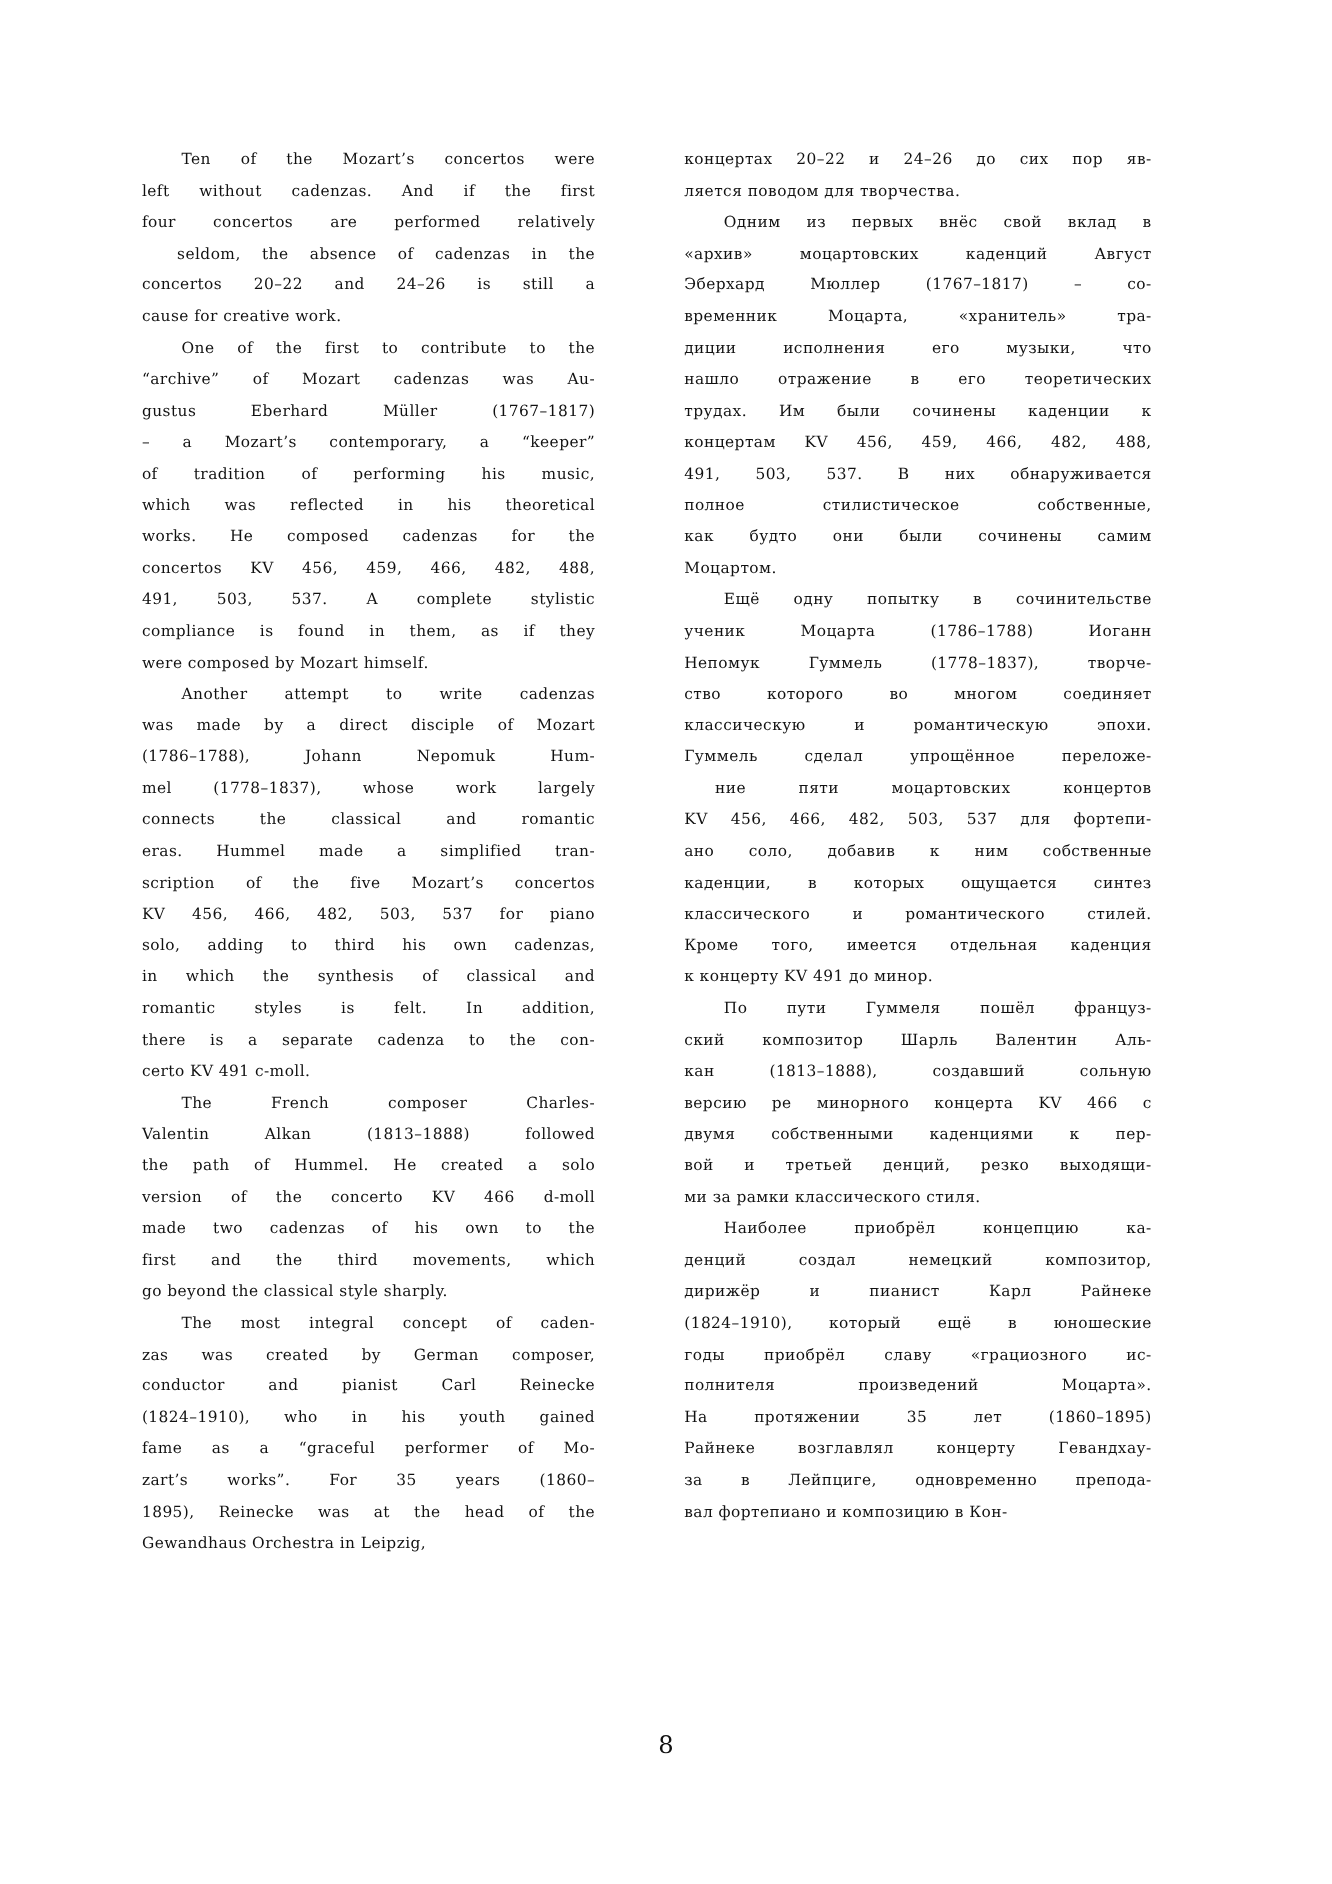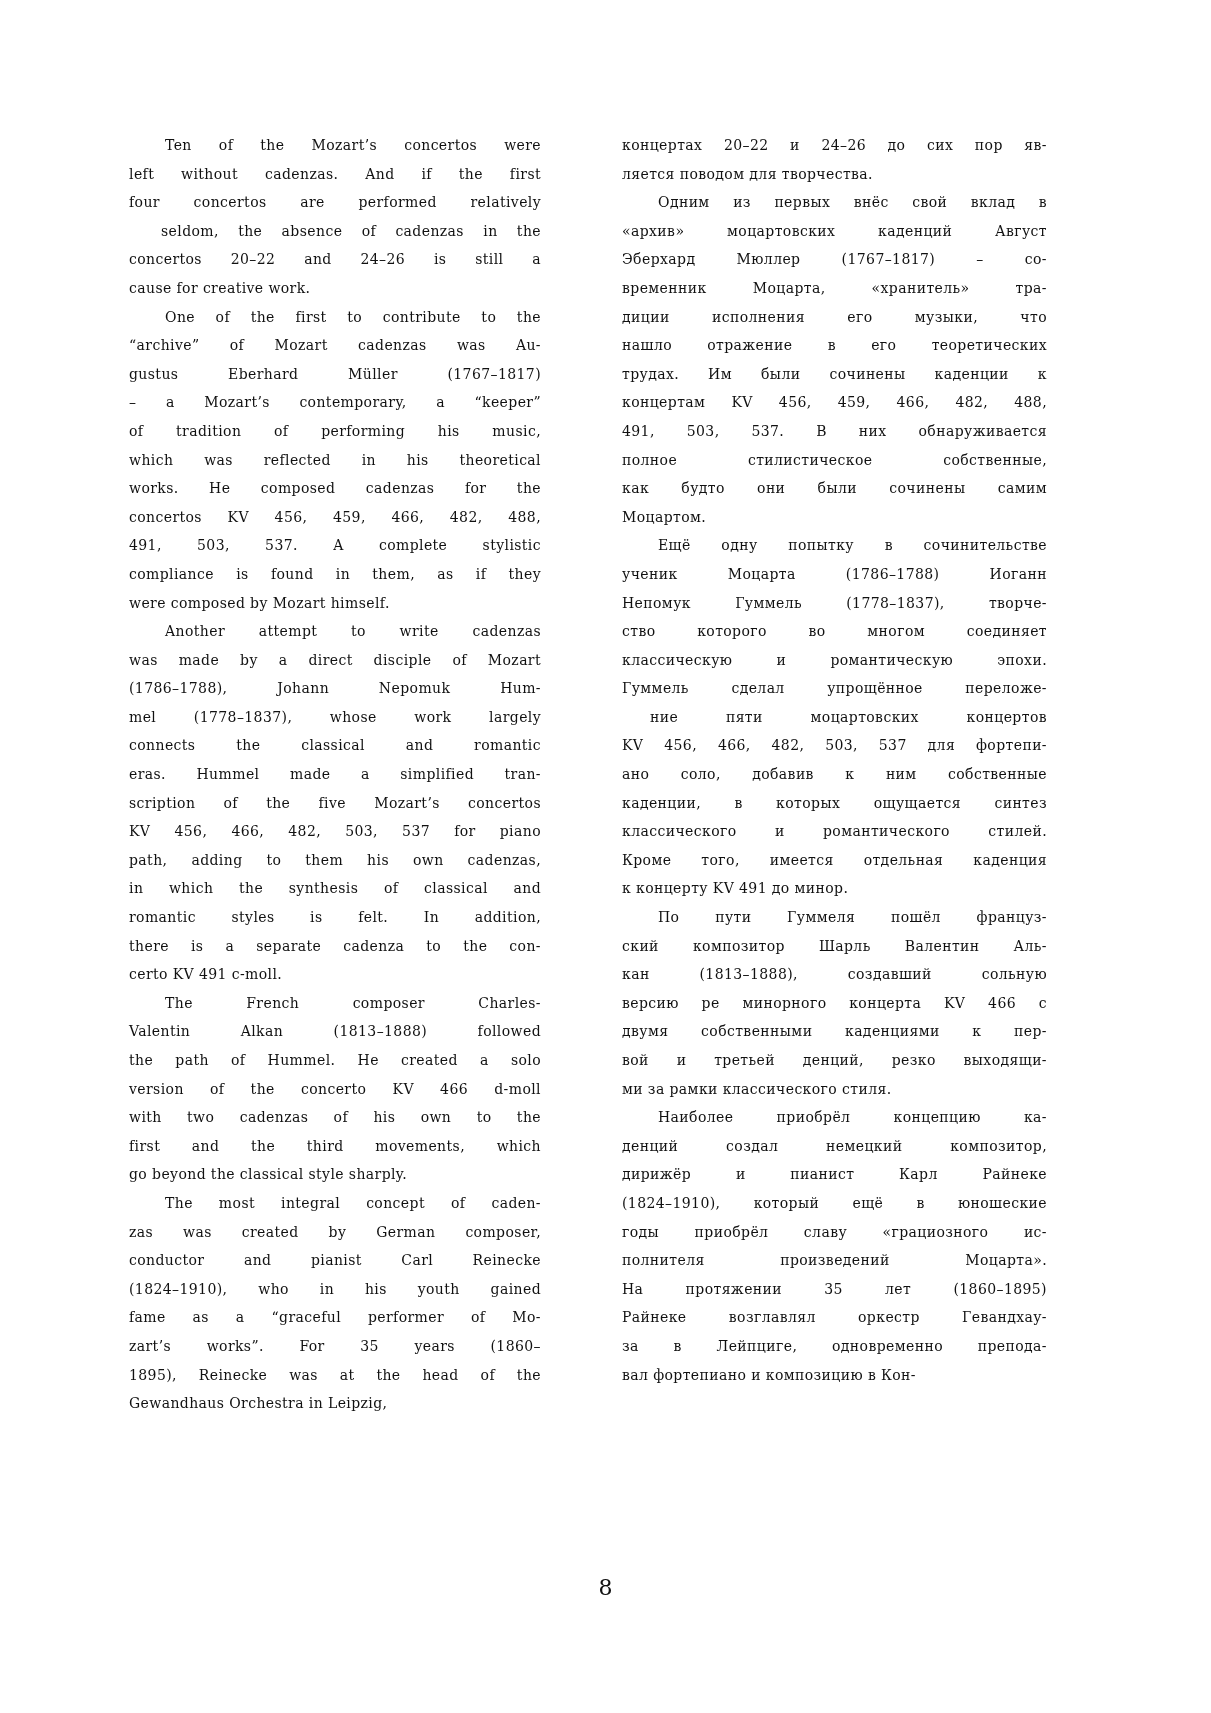--- a/index.html
+++ b/index.html
@@ -42,7 +42,7 @@
       <span class="line" style="height: 28.6px;">eras. Hummel made a simplified tran-</span>
       <span class="line" style="height: 28.6px;">scription of the five Mozart’s concertos</span>
       <span class="line" style="height: 28.6px;">KV 456, 466, 482, 503, 537 for piano</span>
-      <span class="line" style="height: 28.6px;">path, adding to them his own cadenzas,</span>
+      <span class="line" style="height: 28.6px;">solo, adding to third his own cadenzas,</span>
       <span class="line" style="height: 28.6px;">in which the synthesis of classical and</span>
       <span class="line" style="height: 28.6px;">romantic styles is felt. In addition,</span>
       <span class="line" style="height: 28.6px;">there is a separate cadenza to the con-</span>

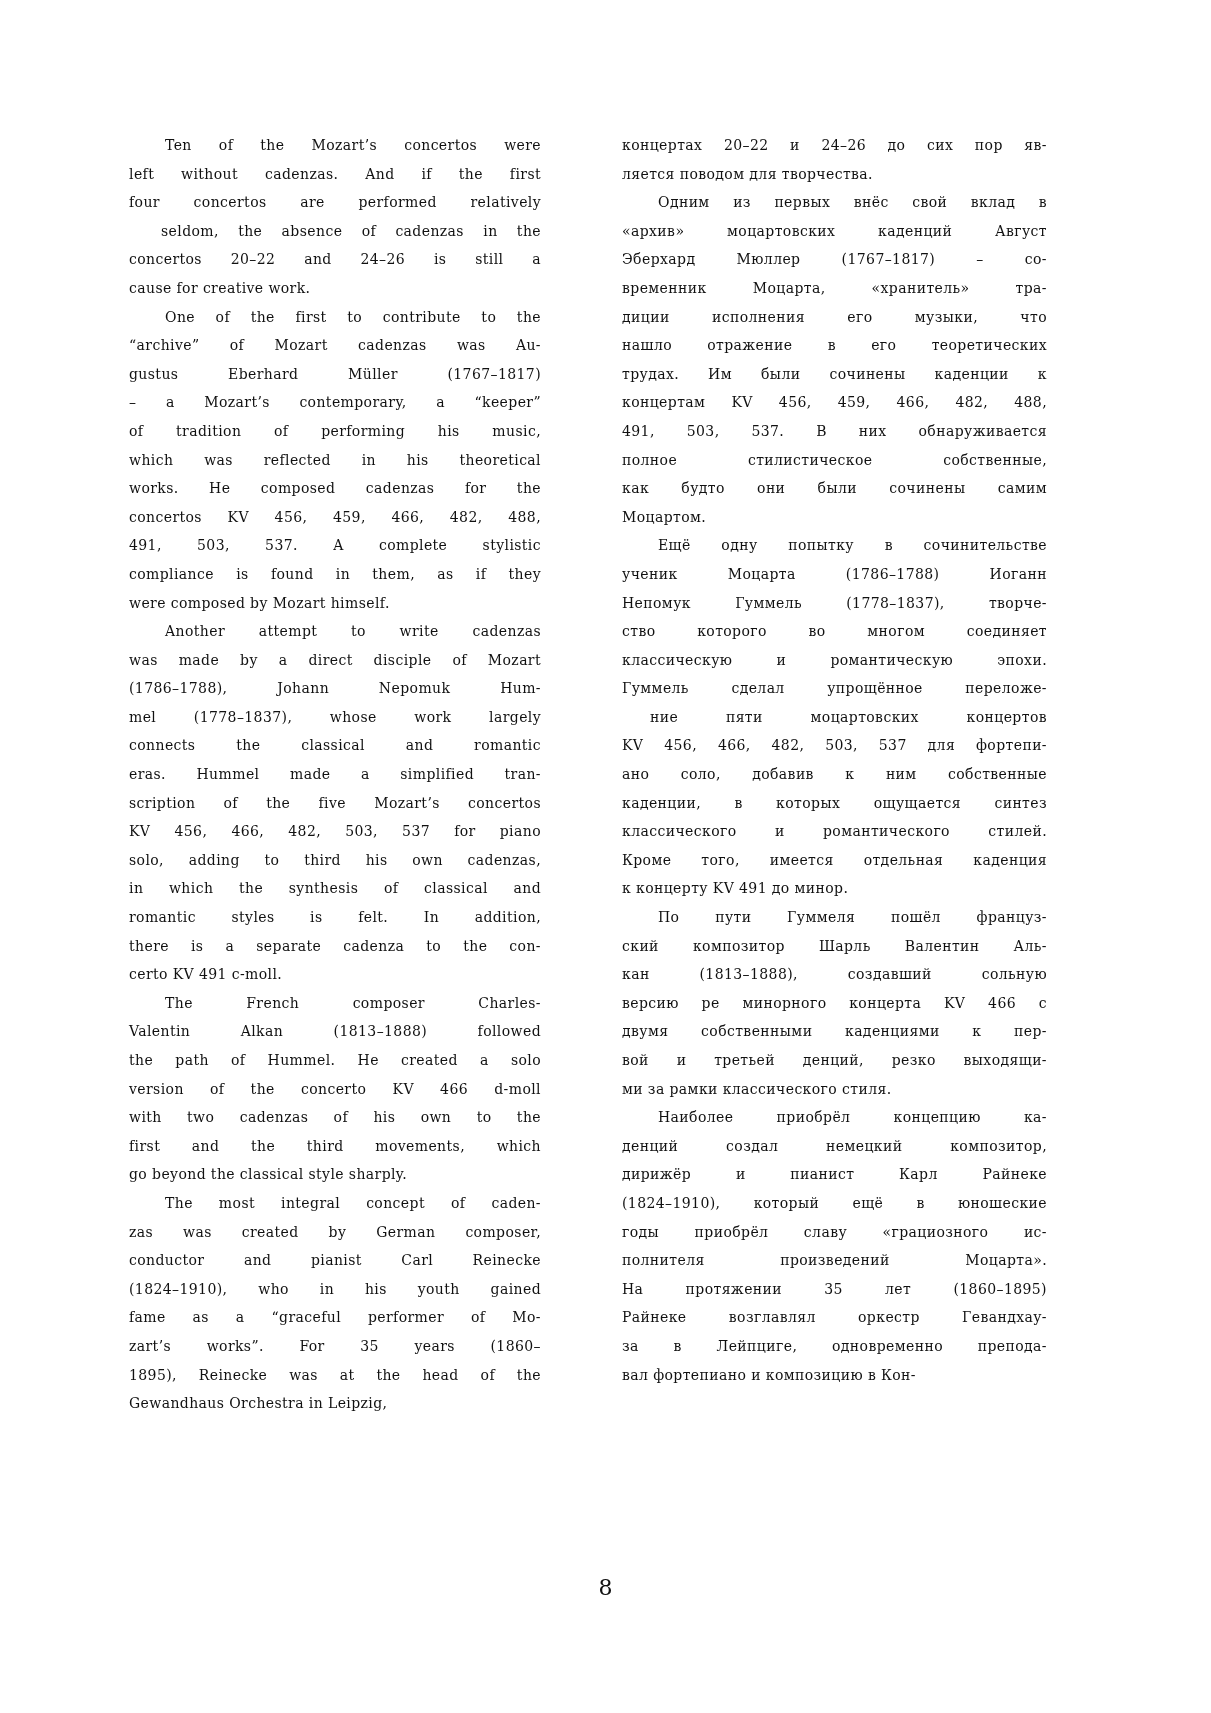--- a/index.html
+++ b/index.html
@@ -51,7 +51,7 @@
       <span class="line" style="height: 28.6px;">Valentin Alkan (1813–1888) followed</span>
       <span class="line" style="height: 28.6px;">the path of Hummel. He created a solo</span>
       <span class="line" style="height: 28.6px;">version of the concerto KV 466 d-moll</span>
-      <span class="line" style="height: 28.6px;">with two cadenzas of his own to the</span>
+      <span class="line" style="height: 28.6px;">made two cadenzas of his own to the</span>
       <span class="line" style="height: 28.6px;">first and the third movements, which</span>
       <span class="line last" style="height: 28.6px;">go beyond the classical style sharply.</span>
       <span class="line" style="padding-left: 36px; height: 28.6px;">The most integral concept of caden-</span>

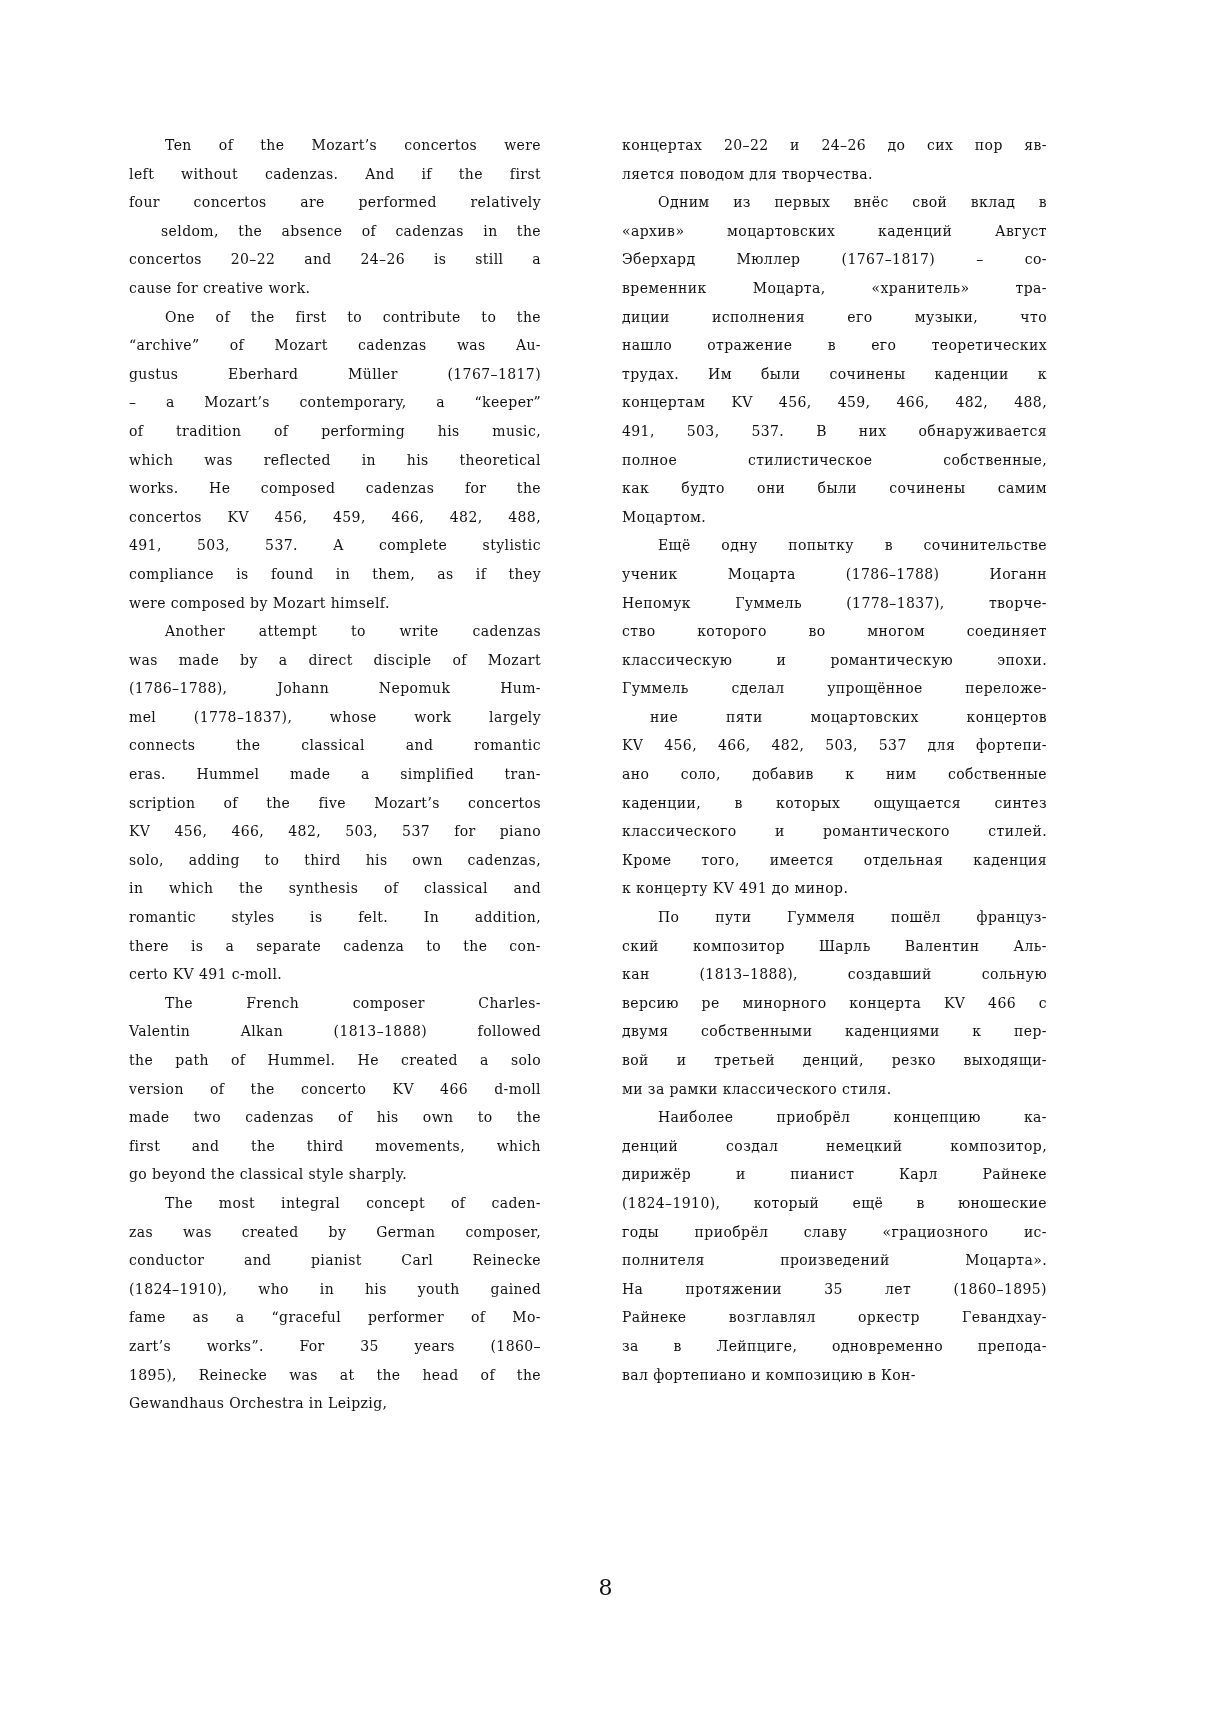--- a/index.html
+++ b/index.html
@@ -105,7 +105,7 @@
       <span class="line" style="height: 28.6px;">годы приобрёл славу «грациозного ис-</span>
       <span class="line" style="height: 28.6px;">полнителя произведений Моцарта».</span>
       <span class="line" style="height: 28.6px;">На протяжении 35 лет (1860–1895)</span>
-      <span class="line" style="height: 28.6px;">Райнеке возглавлял оркестр Гевандхау-</span>
+      <span class="line" style="height: 28.6px;">Райнеке возглавлял концерту Гевандхау-</span>
       <span class="line" style="height: 28.6px;">за в Лейпциге, одновременно препода-</span>
       <span class="line last" style="height: 28.6px;">вал фортепиано и композицию в Кон-</span>
     </div>

